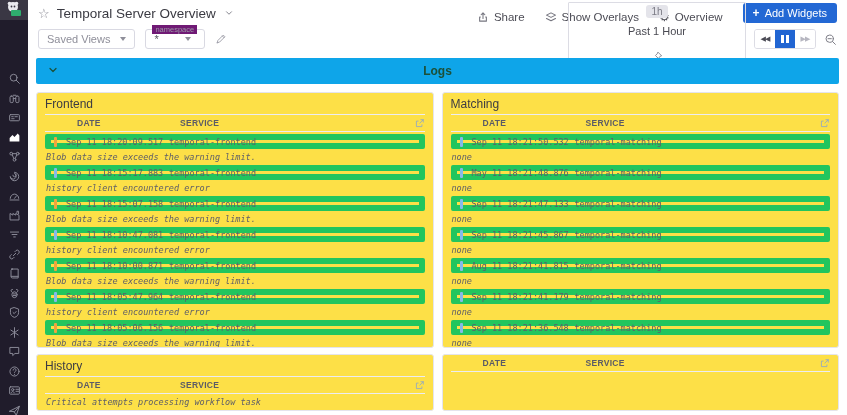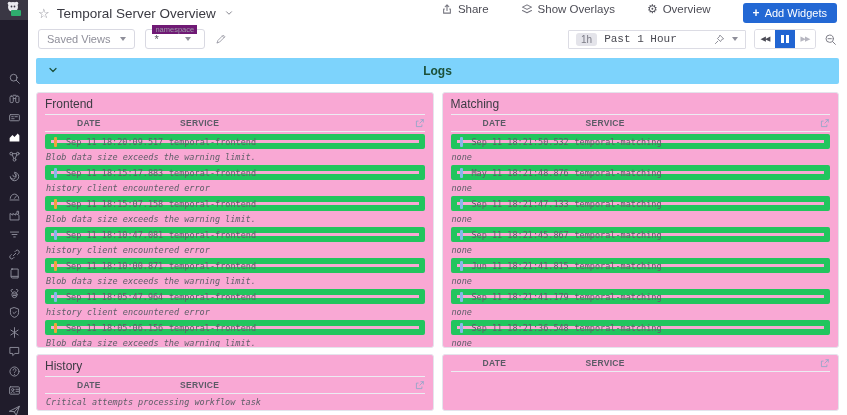--- a/index.html
+++ b/index.html
@@ -28,7 +28,7 @@
   .title-caret { margin-left:8px; cursor:pointer; }
   .title-caret svg, .hdr-ic svg { display:block; stroke:#75757f; fill:none;
     stroke-width:1.4; stroke-linecap:round; stroke-linejoin:round; }
-  .topbar-right { margin-left:auto; display:flex; align-items:flex-start; gap:32px; }
+  .topbar-right { margin-left:auto; display:flex; align-items:flex-end; gap:20px; }
   .hdr-action { display:flex; align-items:center; gap:5px; font-size:11.5px;
     color:#4c4c55; cursor:pointer; }
   .hdr-ic { width:12px; height:12px; }

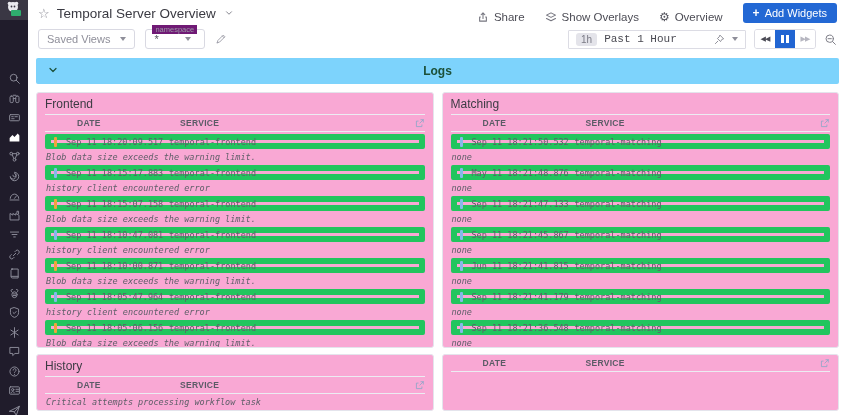--- a/index.html
+++ b/index.html
@@ -54,7 +54,7 @@
 
   .subbar-right { margin-left:auto; display:flex; align-items:center; gap:8px; }
   .time-picker { display:flex; align-items:center; border:1px solid #dcdce4;
-    border-radius:1px; padding:2px 7px; gap:7px; min-width:178px; cursor:pointer; }
+    border-radius:1px; padding:2px 7px; gap:7px; min-width:178px; cursor:pointer;flex-direction:column; }
   .time-chip { background:#e4e4ea; color:#7b7b85; font-size:10px; border-radius:3px;
     padding:1px 5px; }
   .time-label { font-size:11px; color:#4a4a52;font-family:Liberation Mono, monospace; }

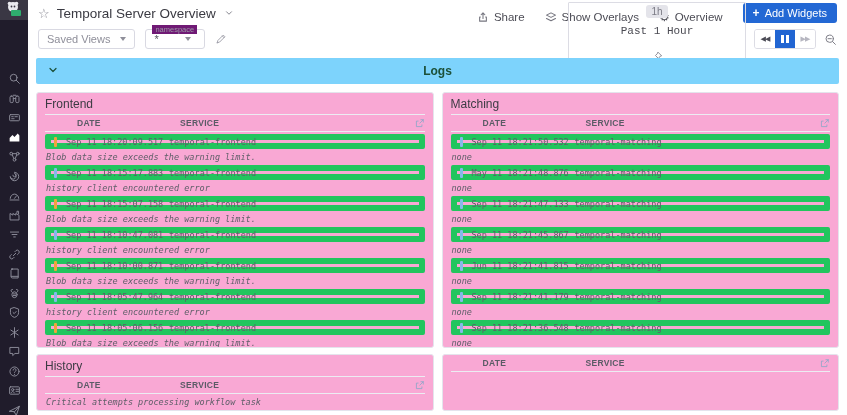--- a/index.html
+++ b/index.html
@@ -57,7 +57,7 @@
     border-radius:1px; padding:2px 7px; gap:7px; min-width:178px; cursor:pointer;flex-direction:column; }
   .time-chip { background:#e4e4ea; color:#7b7b85; font-size:10px; border-radius:3px;
     padding:1px 5px; }
-  .time-label { font-size:11px; color:#4a4a52;font-family:Liberation Mono, monospace; }
+  .time-label { font-size:11px; color:#4a4a52; }
   .time-picker .spacer { flex:1; }
   .pin-ic svg { display:block; stroke:#7b7b85; fill:none; stroke-width:1.2;
     stroke-linecap:round; stroke-linejoin:round; }

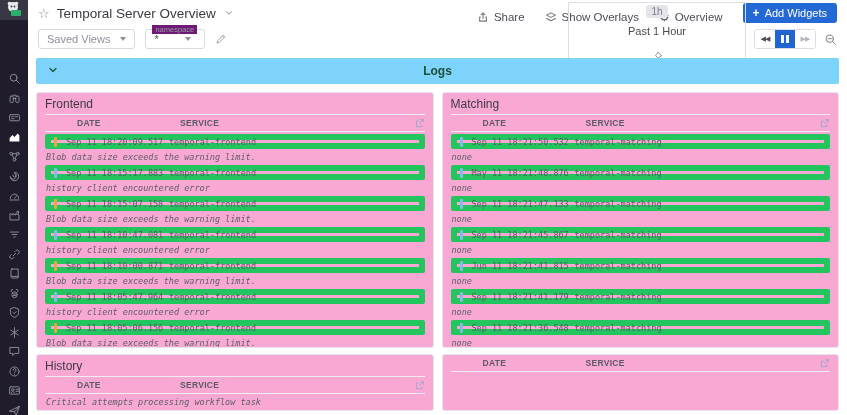--- a/index.html
+++ b/index.html
@@ -75,7 +75,7 @@
     stroke-linecap:round; }
 
   
-  .logs-band { margin:6px 8px 0 8px; height:26px; background:#7dd3fc; border-radius:2px;
+  .logs-band { margin:6px 8px 0 8px; height:26px; background:#0ea5e9; border-radius:2px;
     position:relative; display:flex; align-items:center; justify-content:center;
     cursor:pointer; }
   .band-chevron { position:absolute; left:11px; top:6px; }

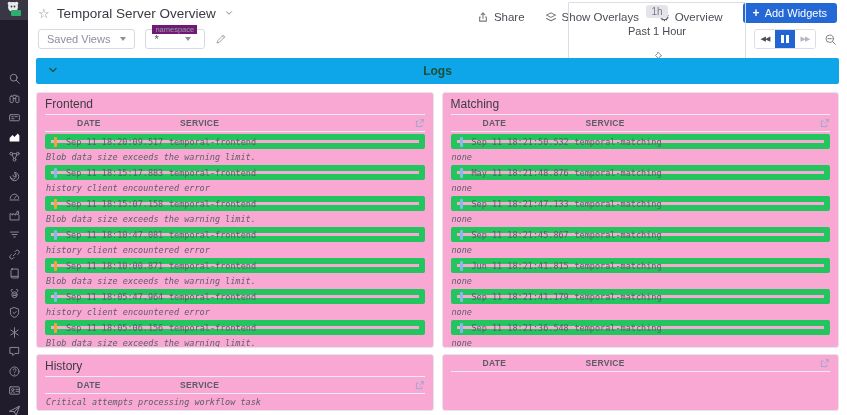--- a/index.html
+++ b/index.html
@@ -86,7 +86,7 @@
   
   .panels { margin:8px 8px 0 8px; display:grid; grid-template-columns:1fr 1fr;
     grid-template-rows:256px auto; gap:6px 8px; }
-  .panel { border:1px solid #e4e4ec; border-radius:3px; background:#f9a8d4;
+  .panel { border:1px solid #e4e4ec; border-radius:3px; background:#fde047;
     padding:0 8px; overflow:hidden; }
   .panel-title { height:22px; line-height:22px; font-size:12px; color:#3c3b43;
     border-bottom:1px solid #ececf2; }

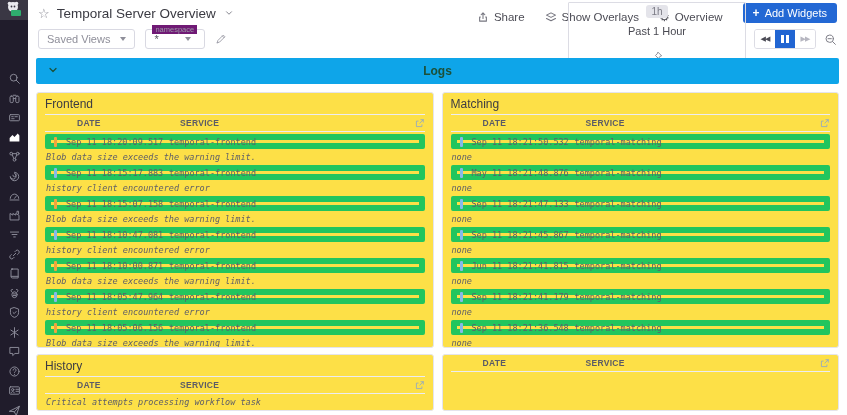--- a/index.html
+++ b/index.html
@@ -471,7 +471,7 @@
   <div>
     <div class="entry-head">
       <span class="sev-bar" style="background: rgb(133, 185, 233);"></span>
-      <span class="log-date">Jun 11 18:21:41.815</span>
+      <span class="log-date">Aug 11 18:21:41.815</span>
       <span class="log-service">temporal-matching</span>
     </div>
     <div class="log-message">none</div>

